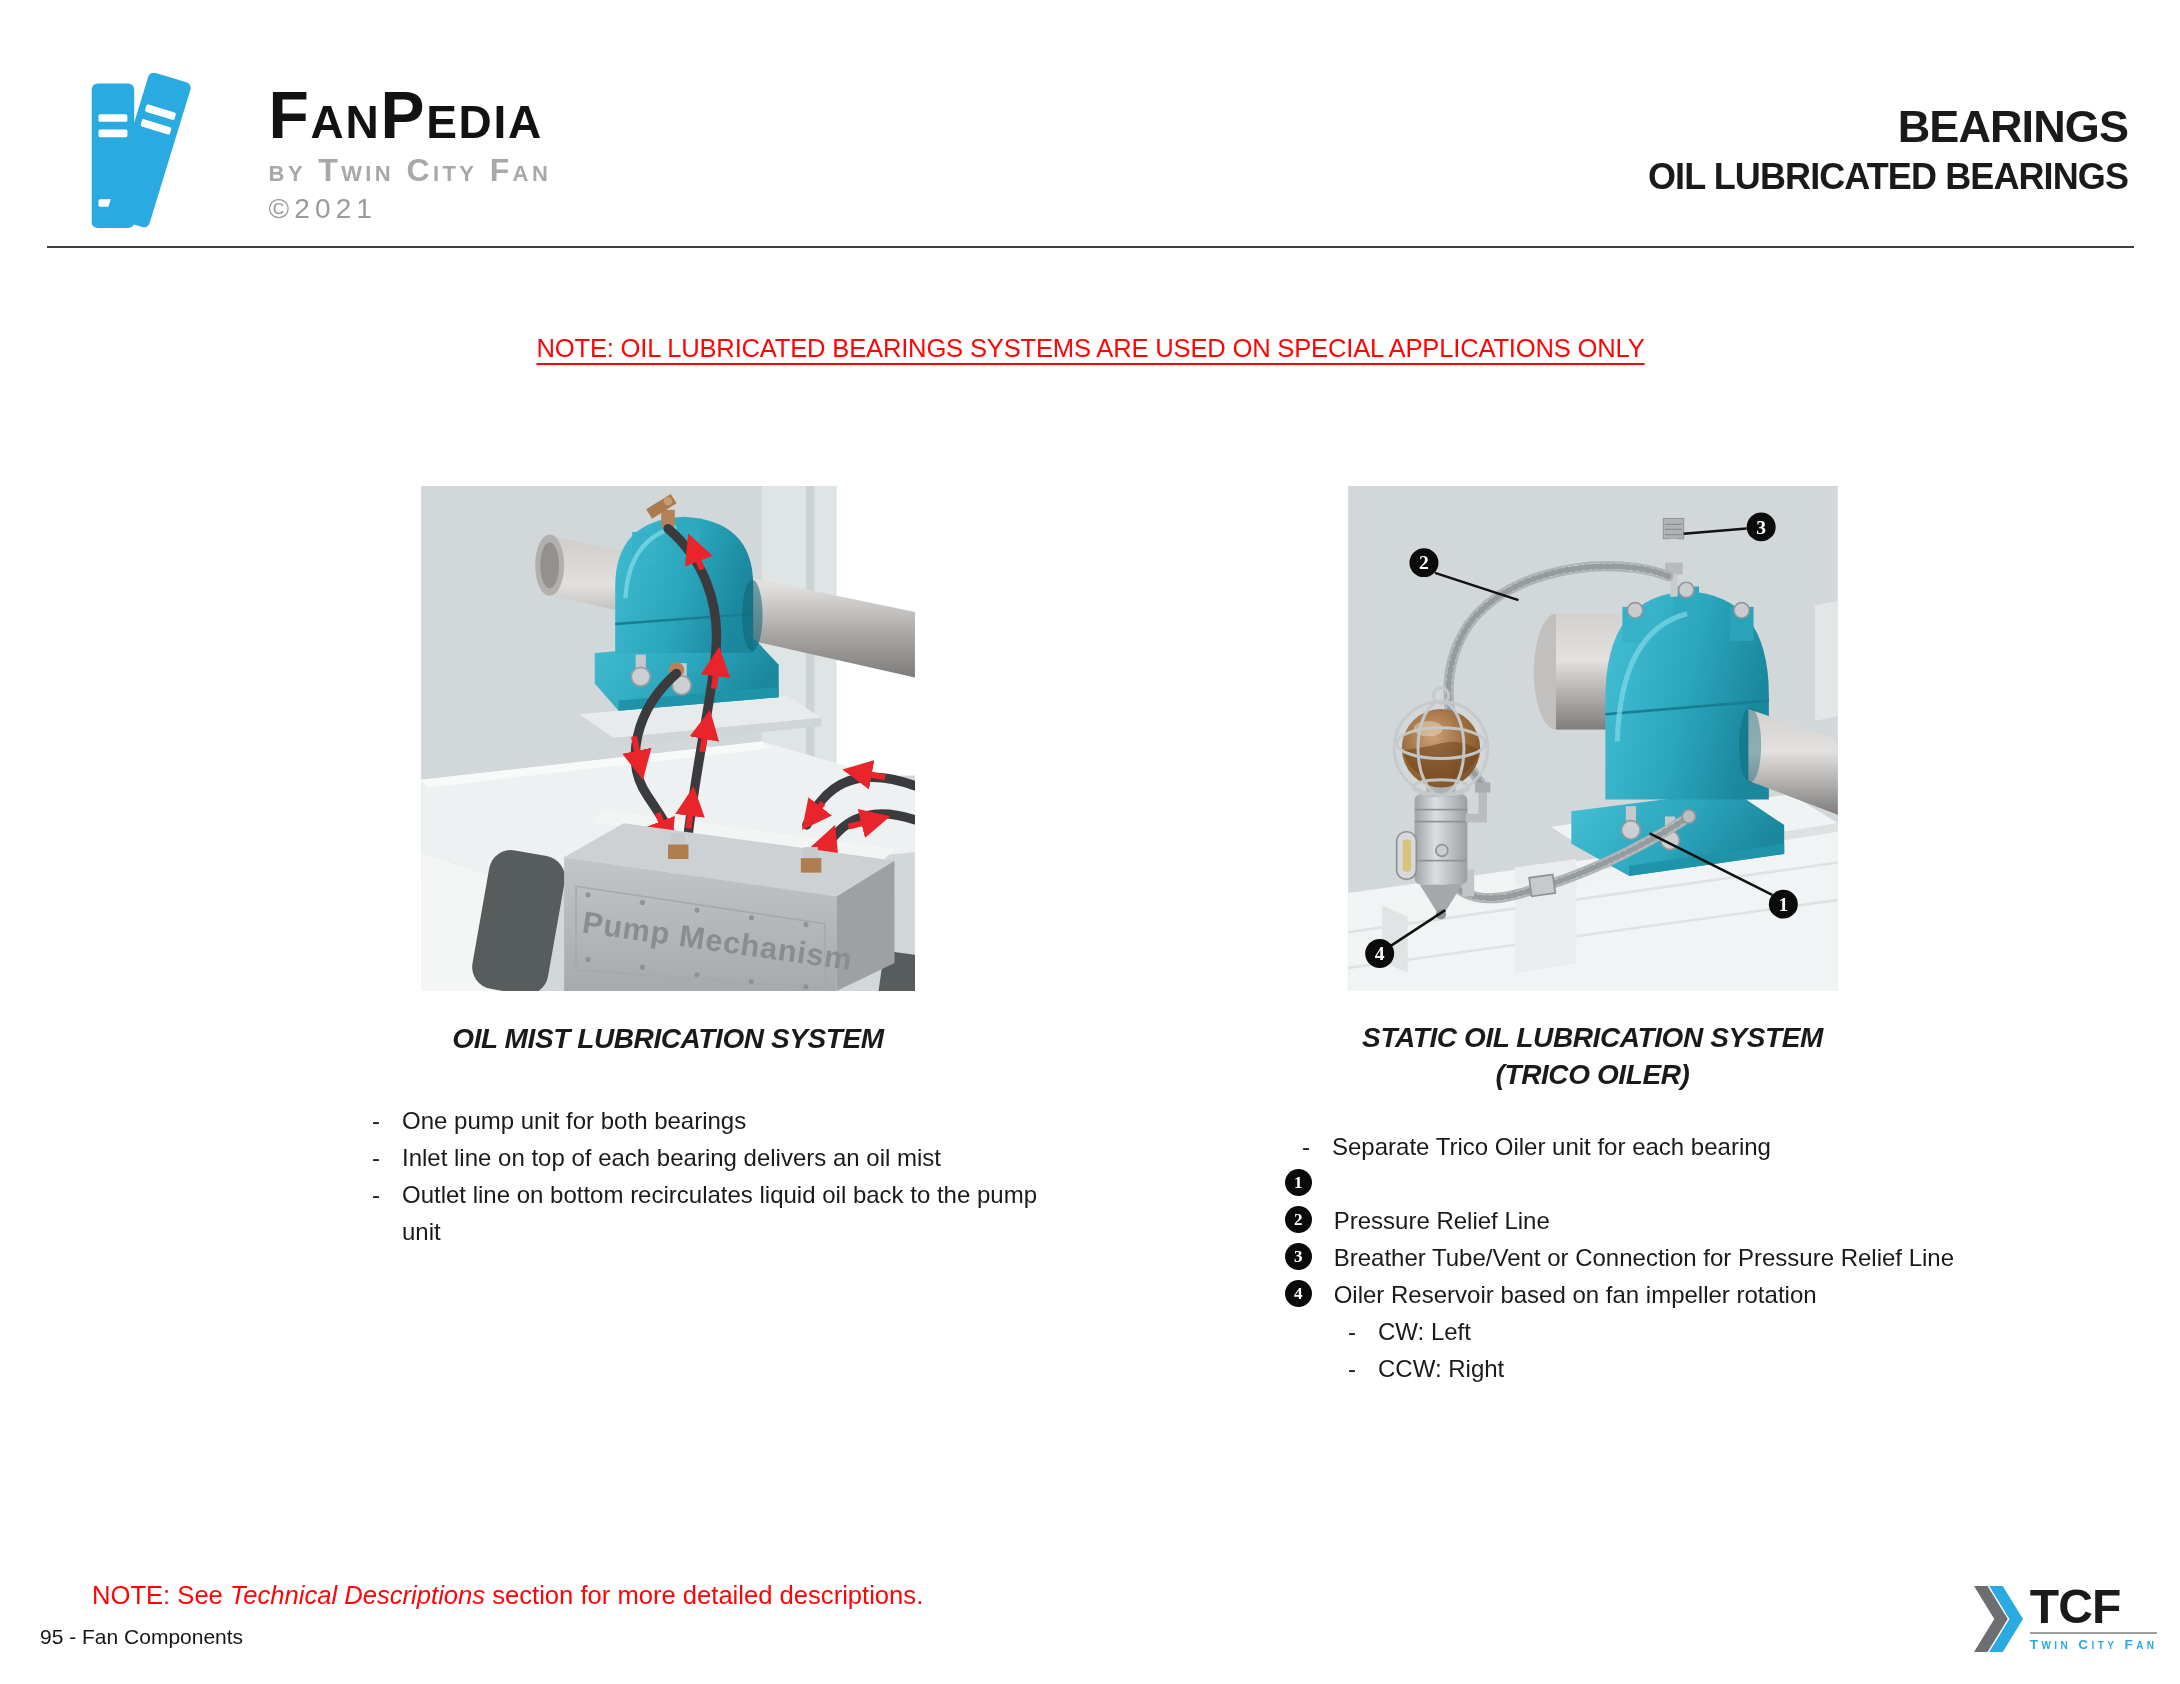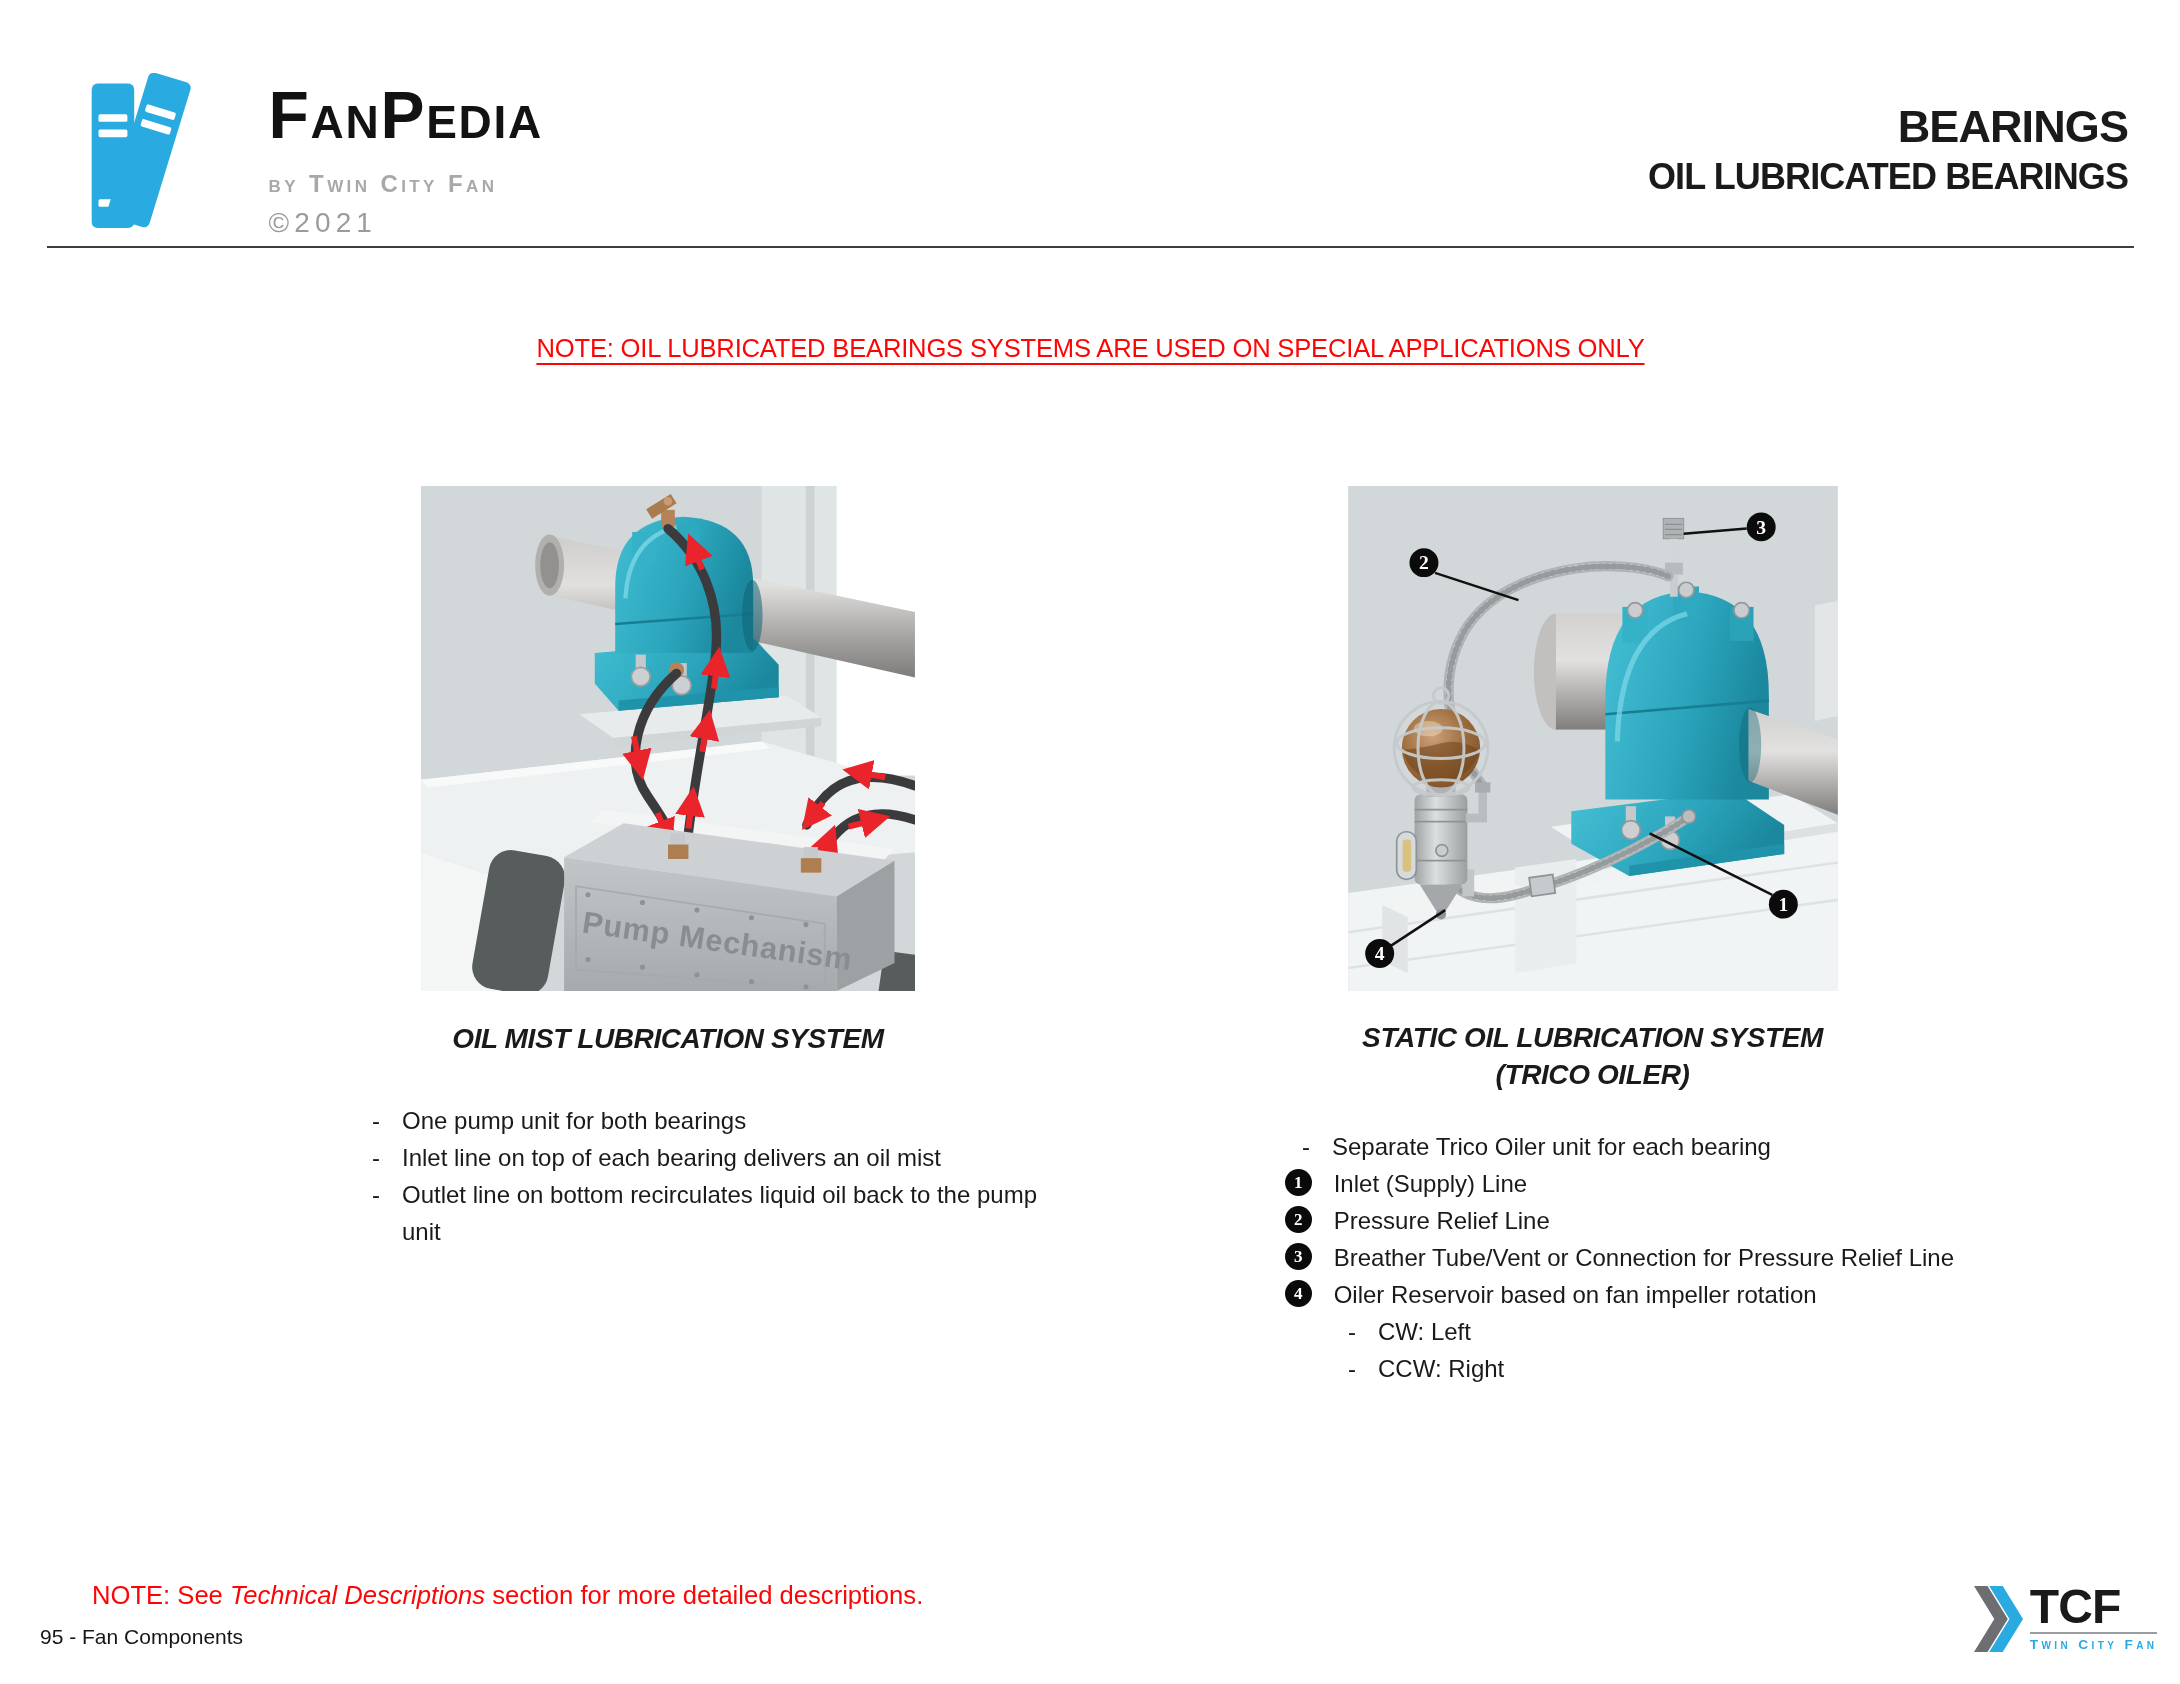--- a/index.html
+++ b/index.html
@@ -12,8 +12,8 @@
   .brand-text{margin-left:25.6px;padding-top:6.8px;}
   .brand-primary{font-size:66px;font-weight:700;font-variant:small-caps;letter-spacing:1.7px;
                  line-height:70px;color:#121212;}
-  .brand-secondary{font-size:24px;font-weight:700;font-variant:small-caps;color:#a8a8a8;
-                   letter-spacing:3.4px;line-height:36px;margin-top:16px;}
+  .brand-secondary{font-size:32px;font-weight:700;font-variant:small-caps;color:#a8a8a8;
+                   letter-spacing:3.4px;line-height:36px;margin-top:2px;}
   .brand-copyright{font-size:28px;color:#9b9b9b;letter-spacing:5.1px;margin-top:5.1px;font-weight:400;}
 
   .doc-title{position:absolute;right:53px;top:101px;text-align:right;}

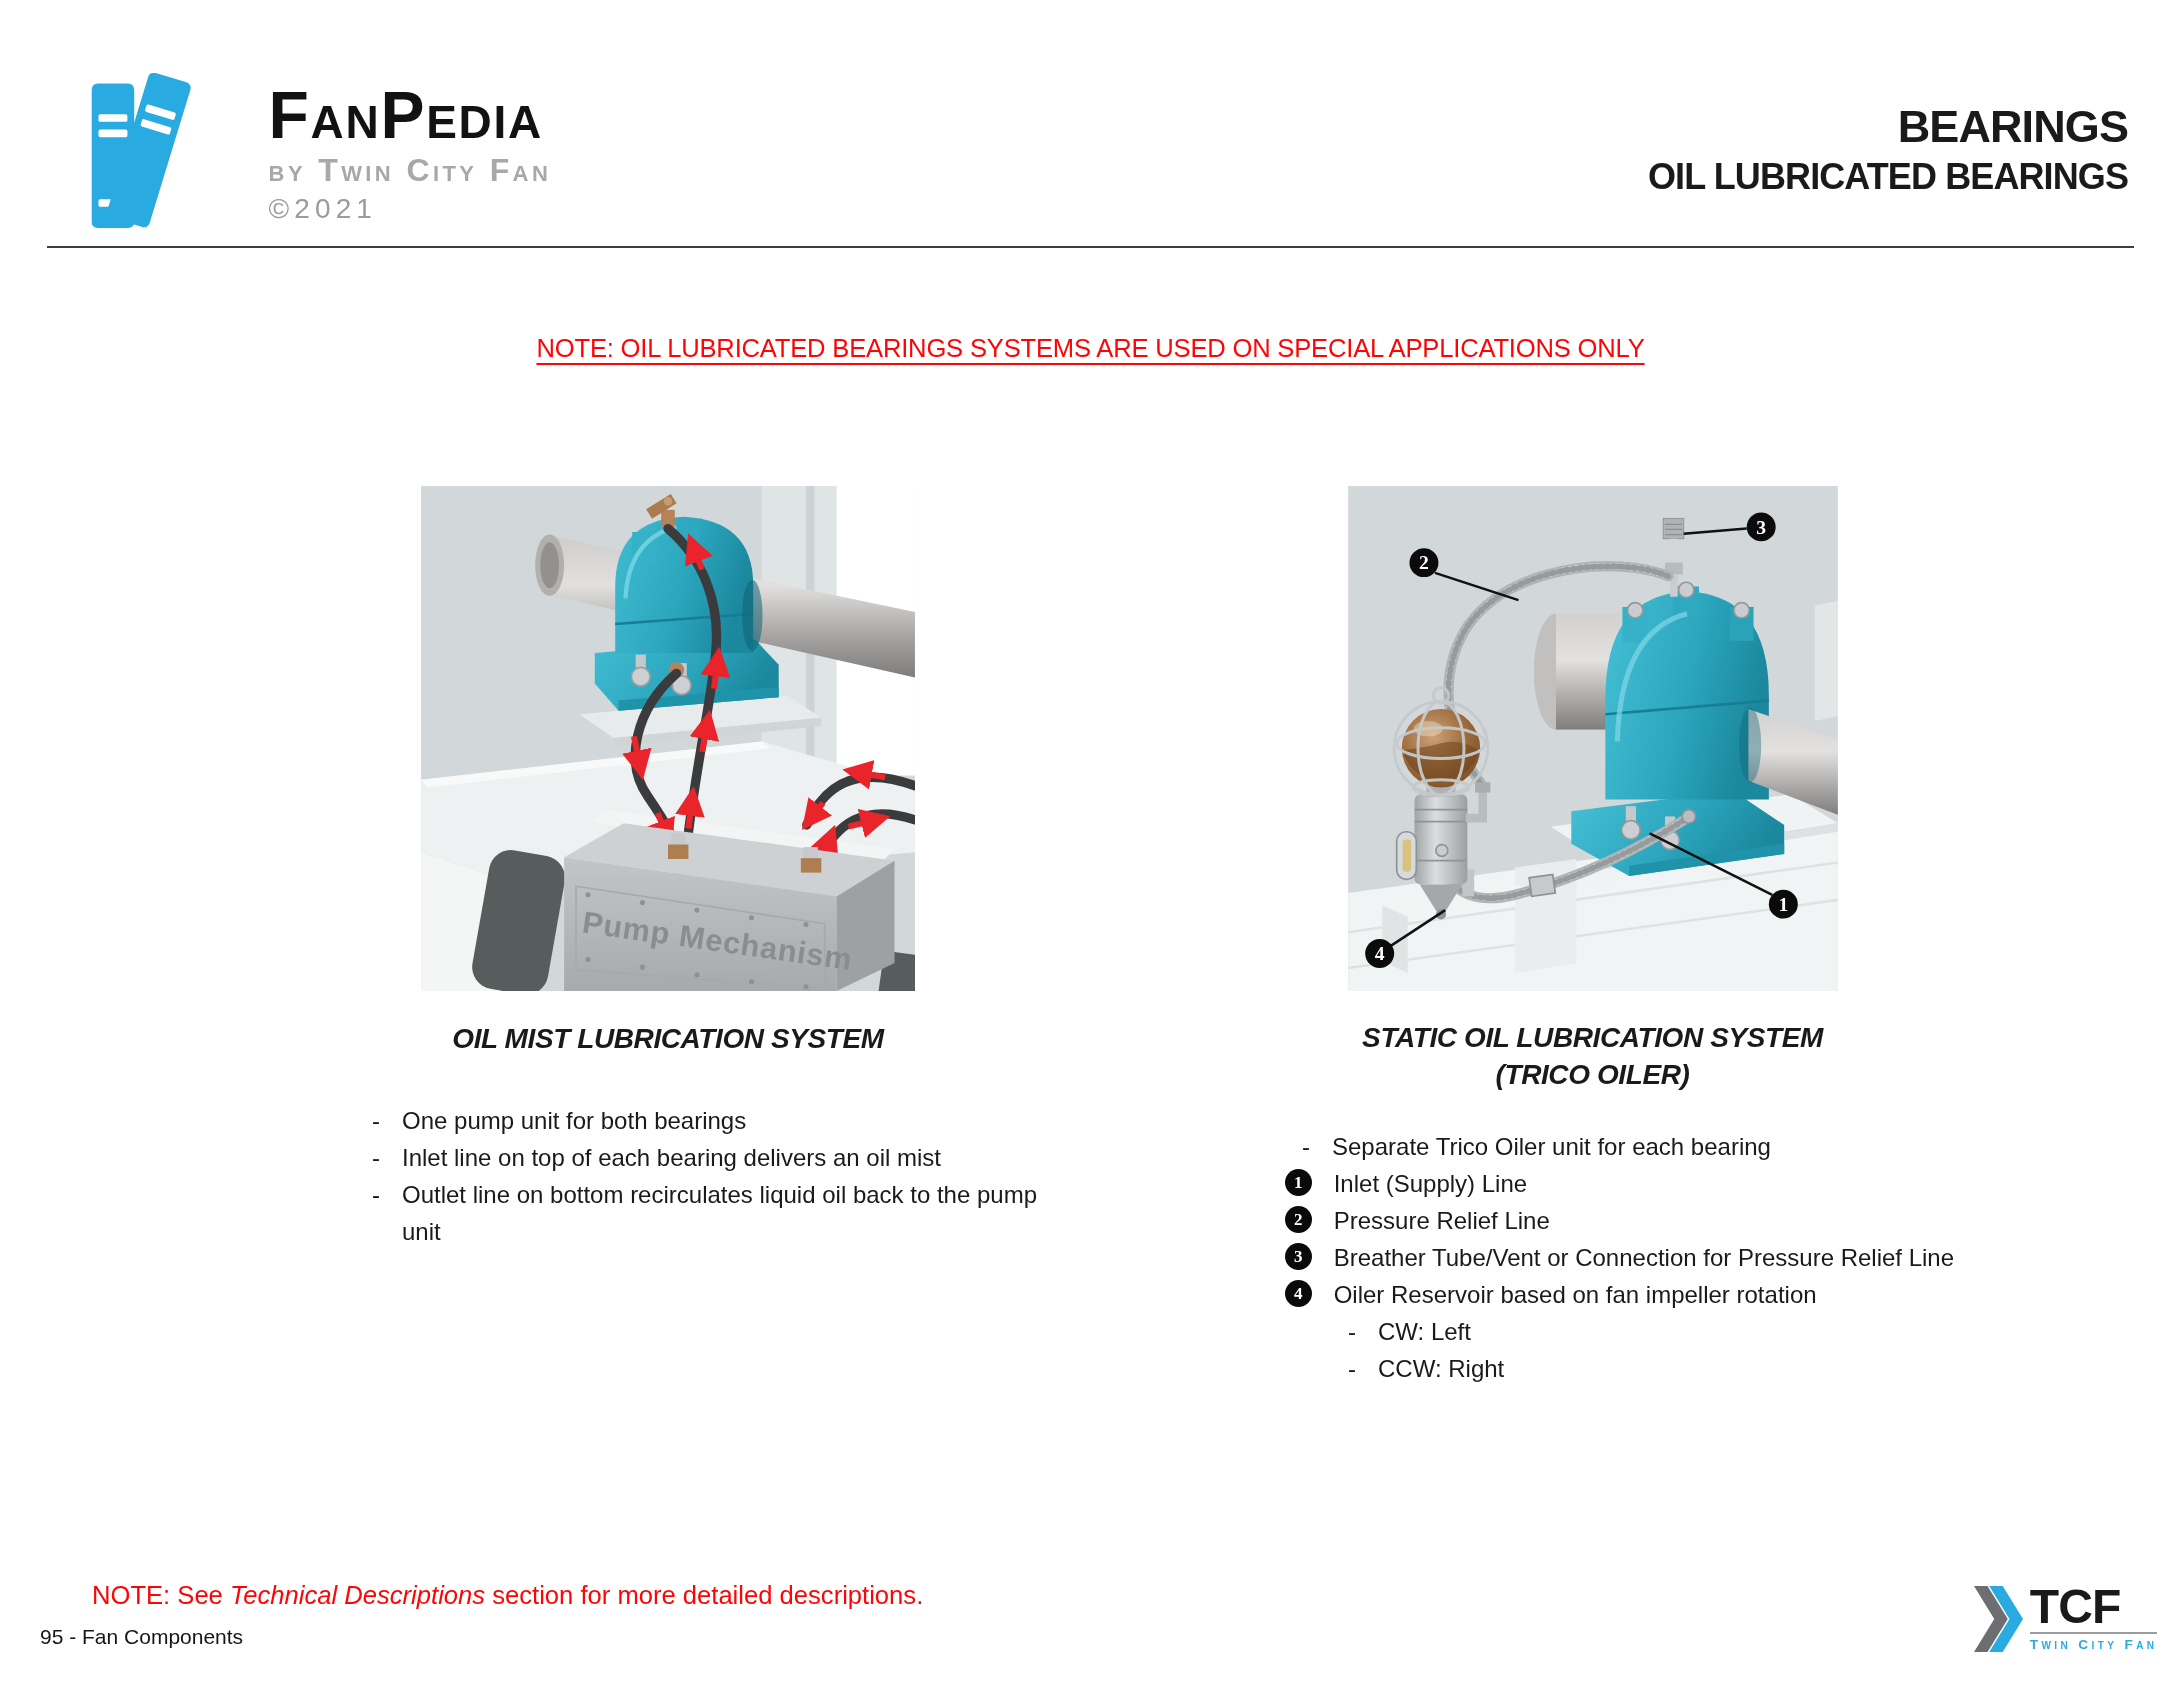--- a/index.html
+++ b/index.html
@@ -371,7 +371,6 @@
     </div>
     <div class="s-row">
       <span class="num-circle">1</span>
-      <span class="btext">Inlet (Supply) Line</span>
     </div>
     <div class="s-row">
       <span class="num-circle">2</span>

